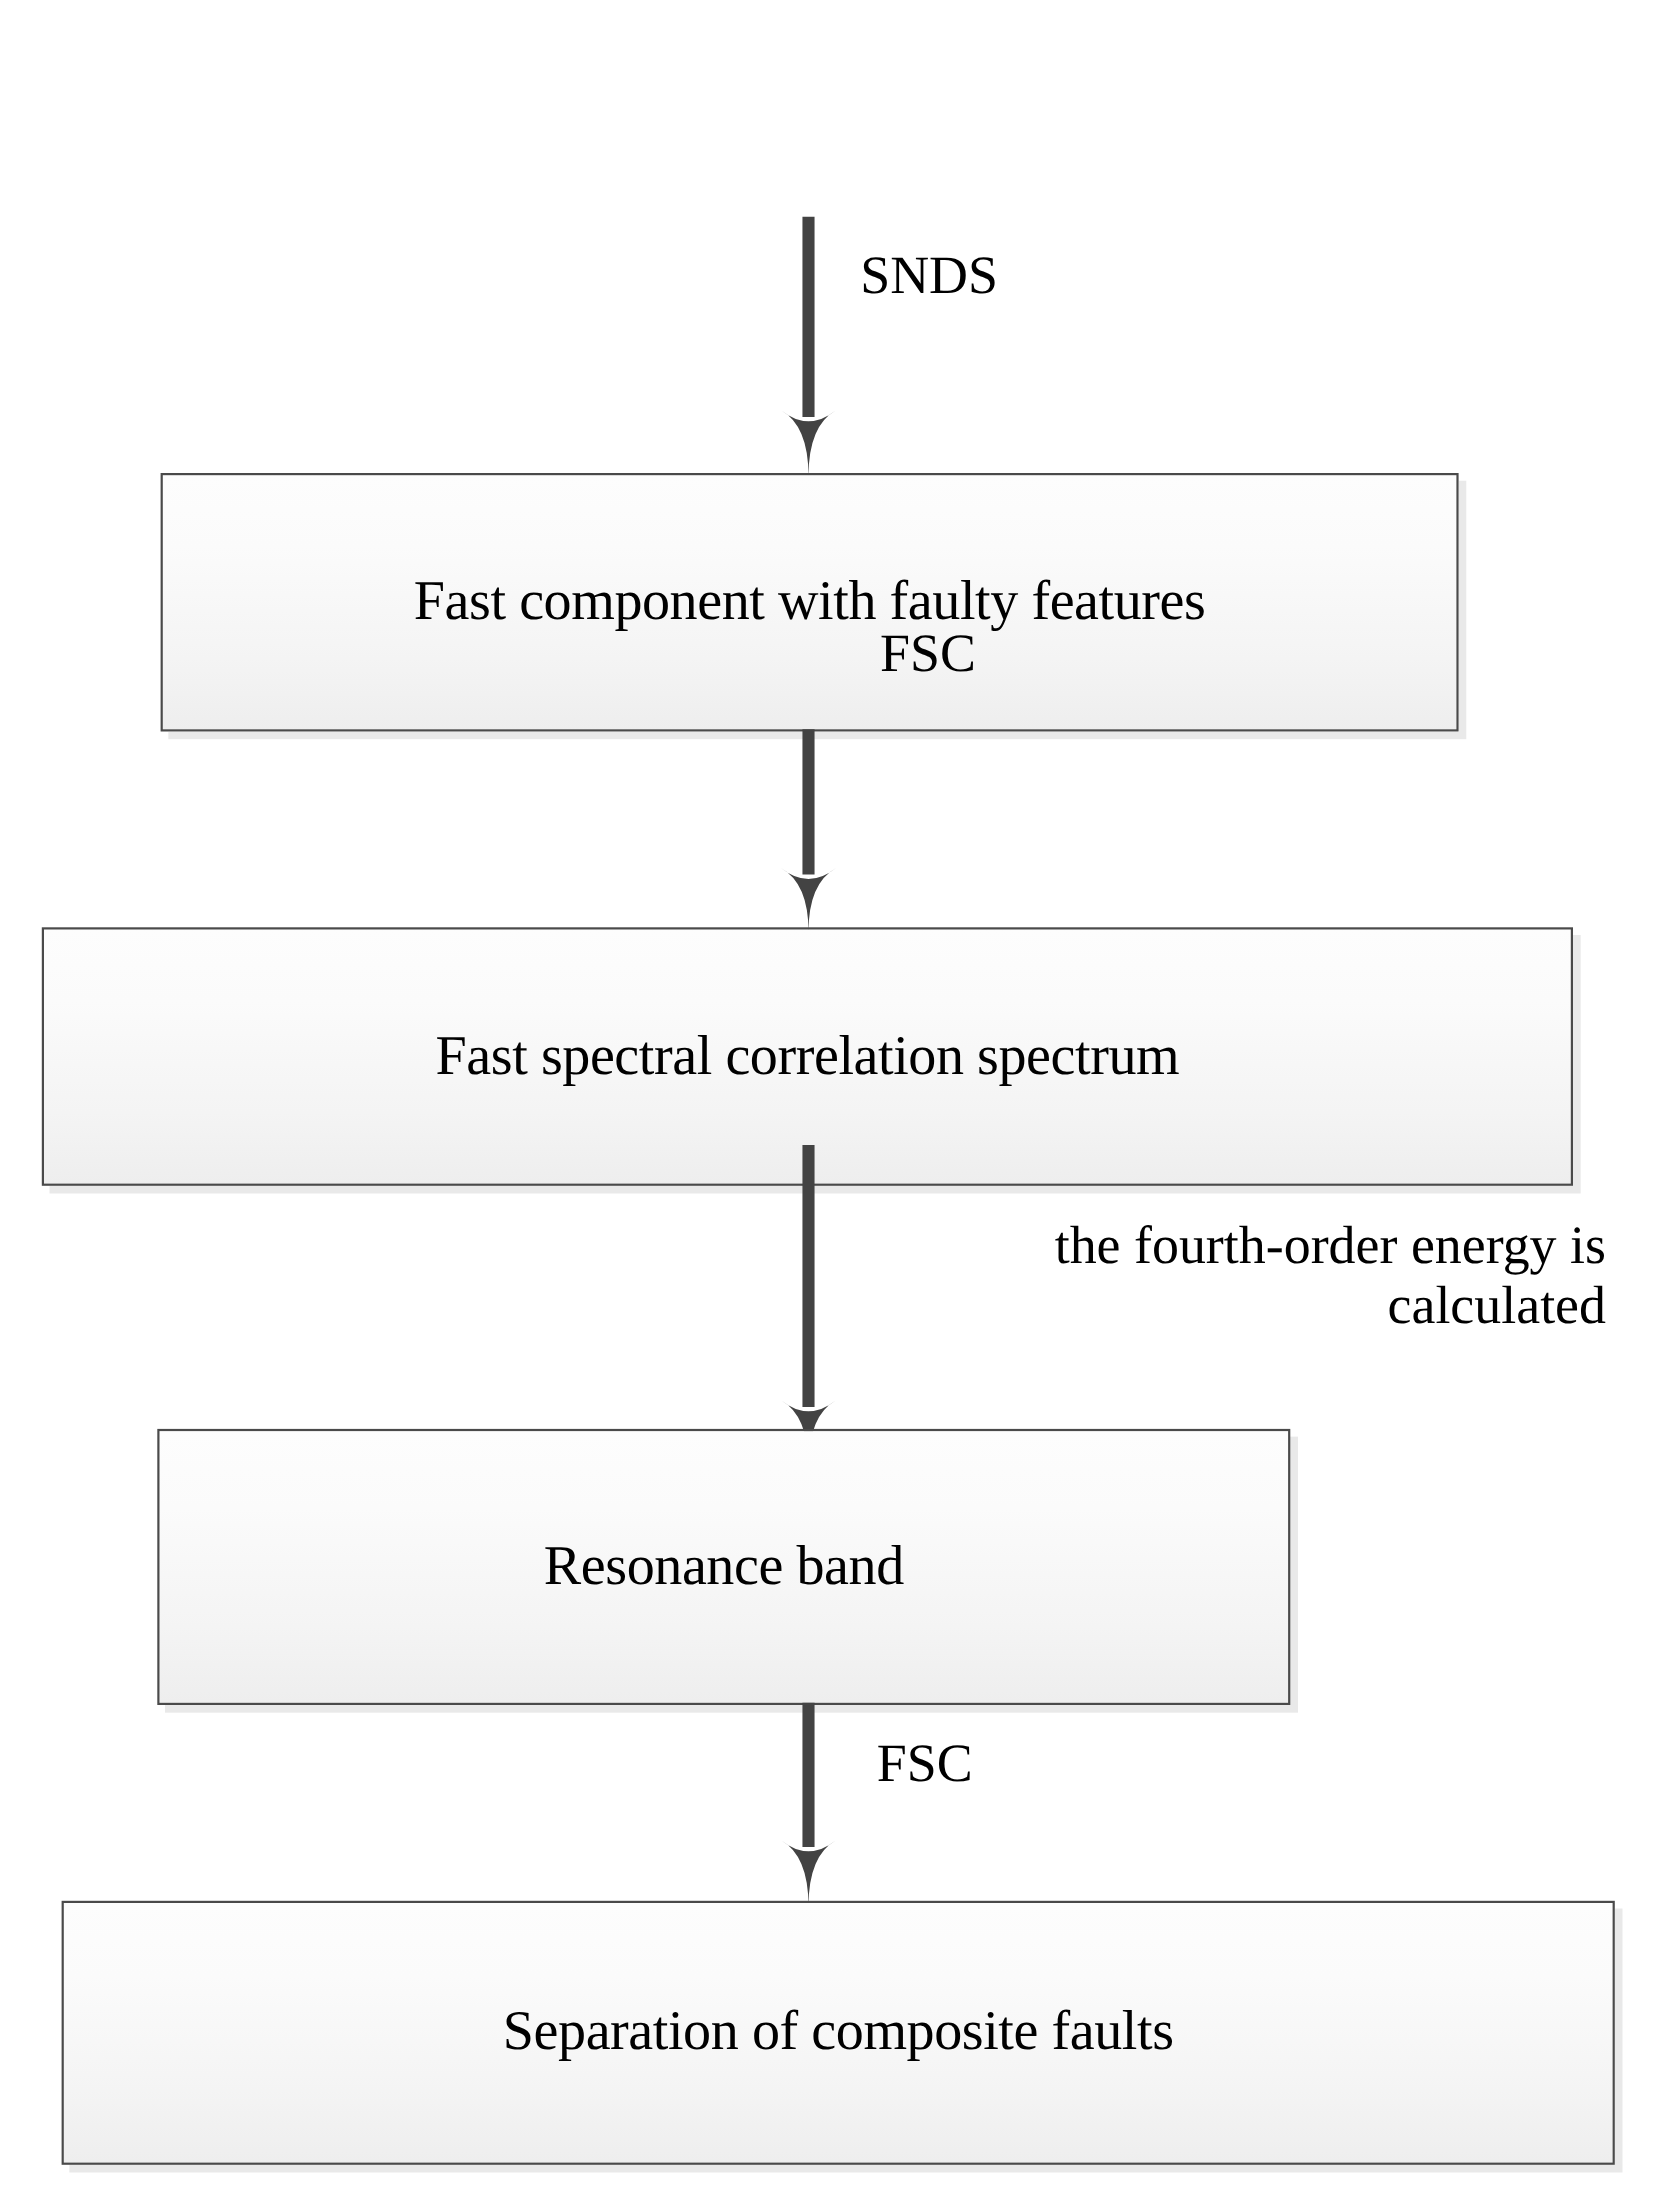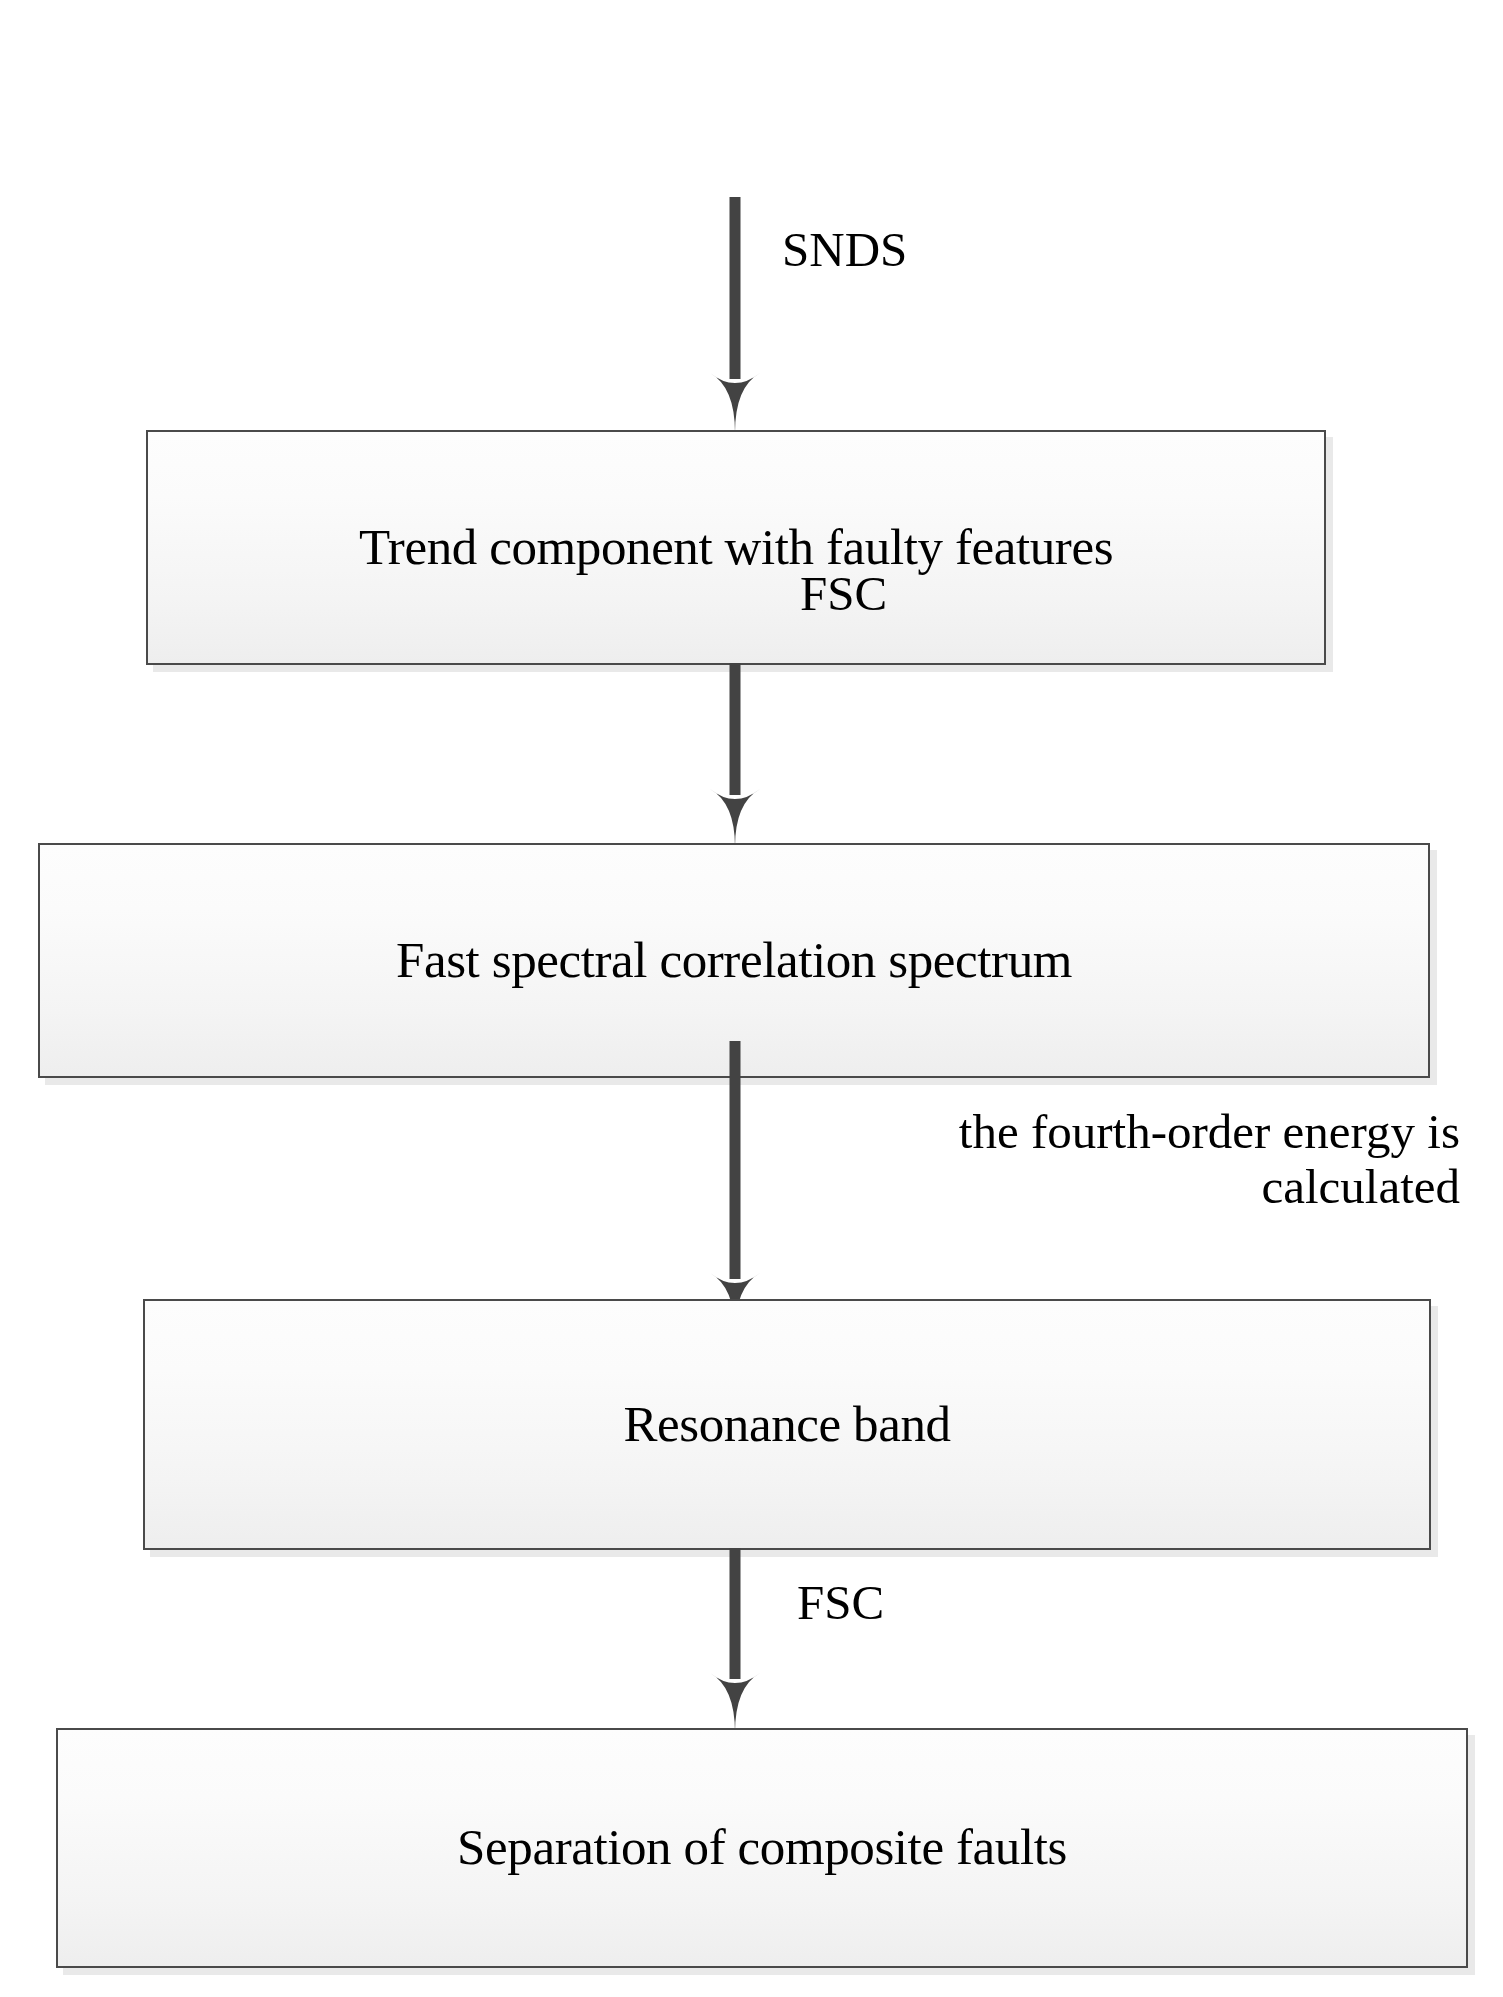--- a/index.html
+++ b/index.html
@@ -75,7 +75,7 @@
   <div class="edge-label" style="left:782px; top:223px;">SNDS</div>
 
   <div class="box" style="left:146px; top:430px; width:1180px; height:235px;">
-    <span class="box-label">Trend component with faulty features</span>
+    <span class="box-label">Fast component with faulty features</span>
   </div>
 
   <div class="connector" style="left:705px; top:663px; width:60px; height:184px;">

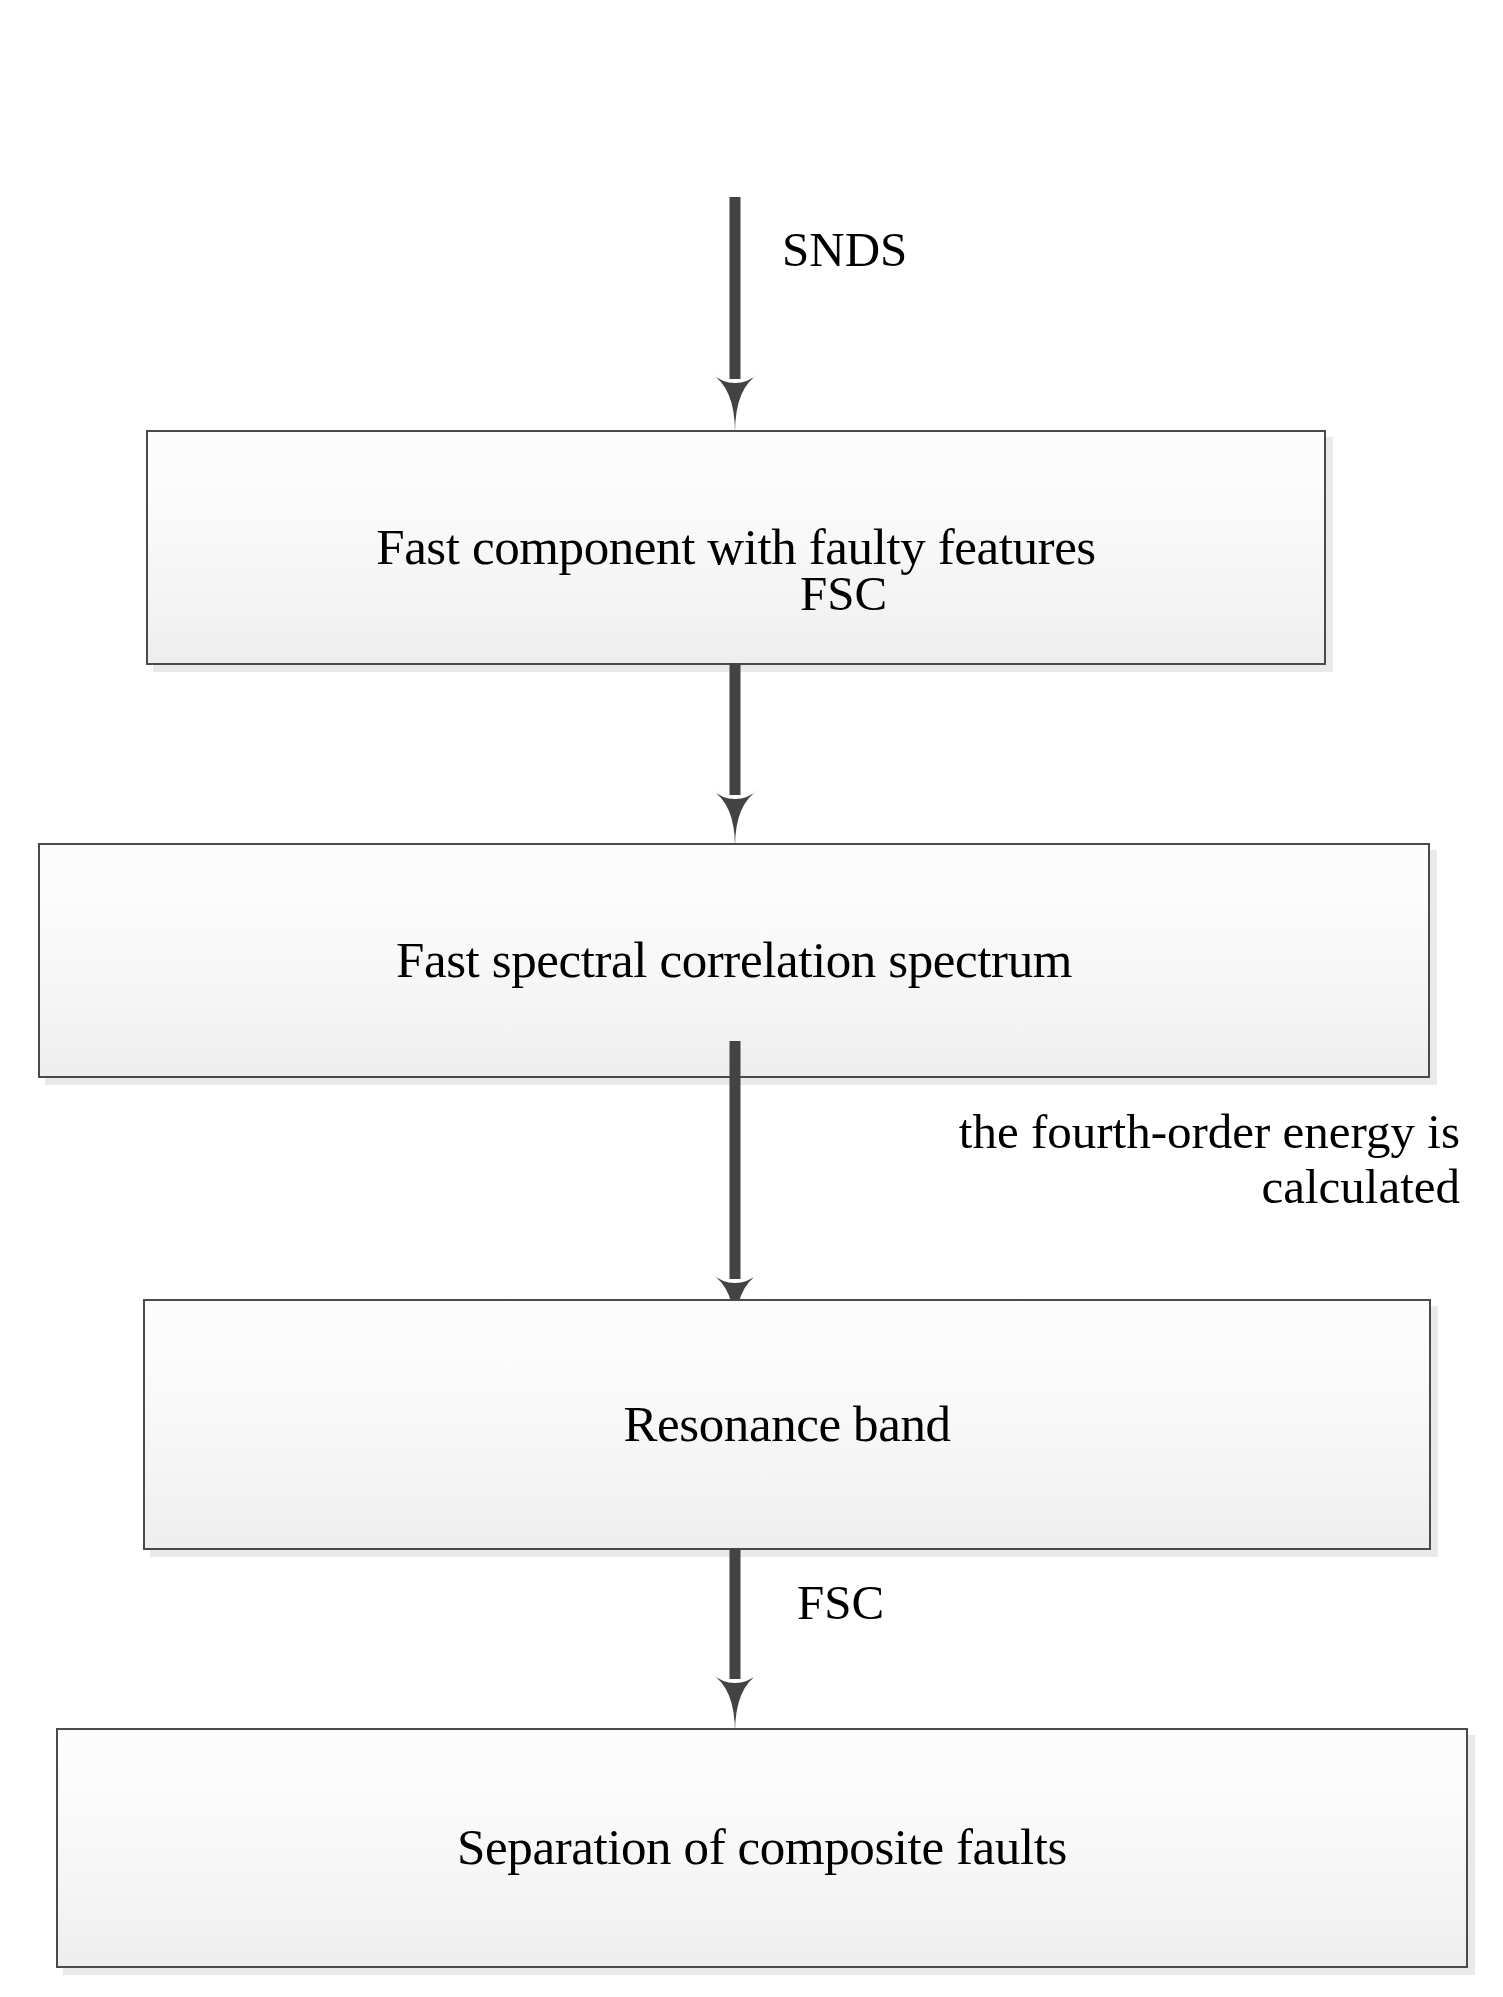--- a/index.html
+++ b/index.html
@@ -101,7 +101,7 @@
     <div>calculated</div>
   </div>
 
-  <div class="box" style="left:143px; top:1299px; width:1288px; height:251px;">
+  <div class="box" style="left:143px; top:1299px; width:1030px; height:251px;">
     <span class="box-label">Resonance band</span>
   </div>
 

